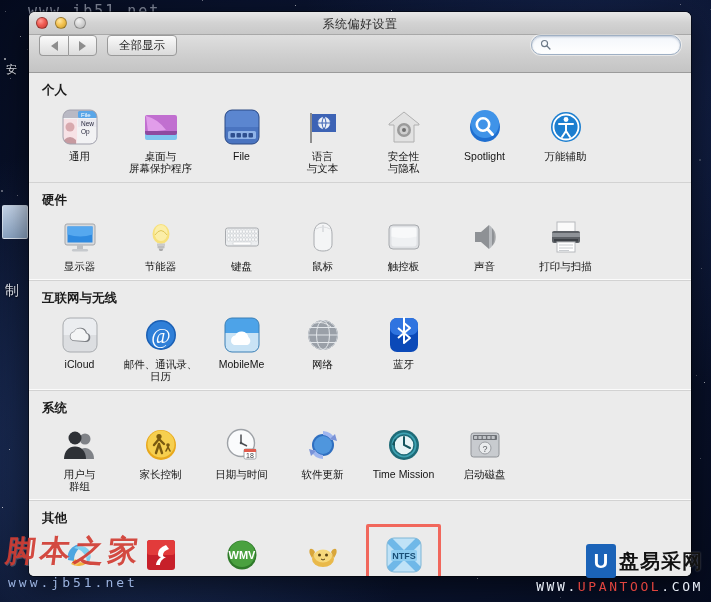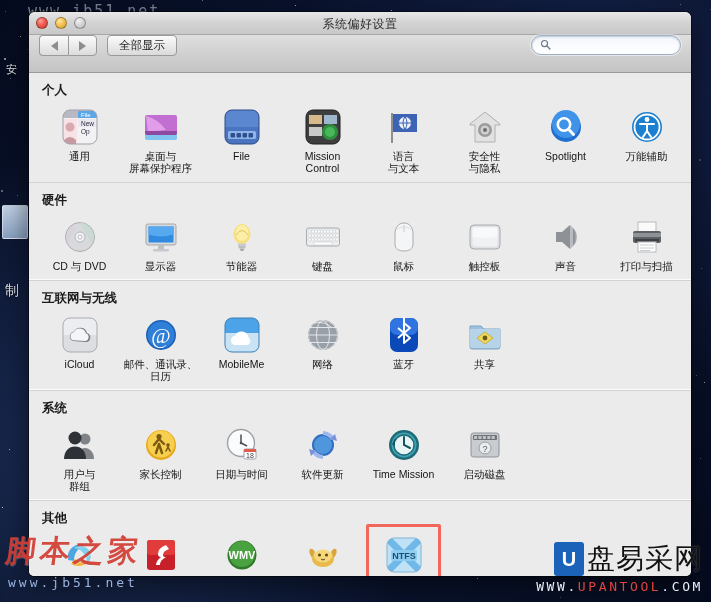--- a/index.html
+++ b/index.html
@@ -491,28 +491,6 @@
           <div class="pane">
             <div class="icon">
               <svg width="40" height="40" viewBox="0 0 40 40">
-                <defs>
-                  <clipPath id="rrmissioncontrolicon">
-                    <rect x="3" y="3" width="34" height="34" rx="7"></rect>
-                  </clipPath>
-                </defs>
-                <g clip-path="url(#rrmissioncontrolicon)">
-                  <rect x="3" y="3" width="34" height="34" fill="#3e3e3e"></rect>
-                  <rect x="6" y="8" width="13" height="9" fill="#d8b98a"></rect>
-                  <rect x="21" y="8" width="13" height="9" fill="#9fb6cc"></rect>
-                  <rect x="6" y="20" width="13" height="9" fill="#c9c9c9"></rect>
-                  <circle cx="27" cy="25" r="8" fill="#2f8f3f"></circle>
-                  <circle cx="27" cy="25" r="5" fill="#49b85a"></circle>
-                </g>
-                <rect x="3" y="3" width="34" height="34" rx="7" fill="none" stroke="#1f1f1f"></rect>
-              </svg>
-            </div>
-            <div class="label">Mission
-Control</div>
-          </div>
-          <div class="pane">
-            <div class="icon">
-              <svg width="40" height="40" viewBox="0 0 40 40">
                 <rect x="7" y="6" width="2" height="30" fill="#8e8e8e"></rect>
                 <rect x="9" y="7" width="24" height="18" fill="#3d63b5"></rect>
                 <circle cx="21" cy="16" r="6.5" fill="#fff" opacity=".9"></circle>

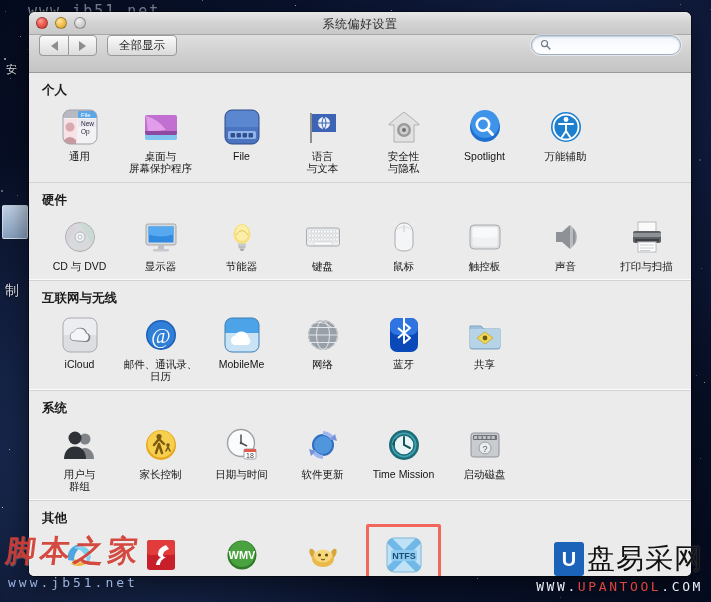--- a/index.html
+++ b/index.html
@@ -543,19 +543,6 @@
           <div class="pane">
             <div class="icon">
               <svg width="40" height="40" viewBox="0 0 40 40">
-                <circle cx="20" cy="20" r="14.5" fill="#d7d9dc"></circle>
-                <circle cx="20" cy="20" r="14.5" fill="none" stroke="#a9acb0"></circle>
-                <path d="M20 5.5 a14.5 14.5 0 0 1 12 22" fill="#c7d8d0" opacity=".8"></path>
-                <path d="M8 28 a14.5 14.5 0 0 1 8 -21" fill="#dccfd8" opacity=".7"></path>
-                <circle cx="20" cy="20" r="5" fill="#f2f3f4" stroke="#b4b7bb"></circle>
-                <circle cx="20" cy="20" r="2" fill="#fff" stroke="#b4b7bb"></circle>
-              </svg>
-            </div>
-            <div class="label">CD 与 DVD</div>
-          </div>
-          <div class="pane">
-            <div class="icon">
-              <svg width="40" height="40" viewBox="0 0 40 40">
                 <rect x="5" y="7" width="30" height="21" rx="2" fill="#d8dadd" stroke="#a4a7ab"></rect>
                 <rect x="7.5" y="9.5" width="25" height="16" fill="#2f8ae0"></rect>
                 <path d="M7.5 9.5 h25 v8 q-12 4 -25 0z" fill="#56a8ef"></path>

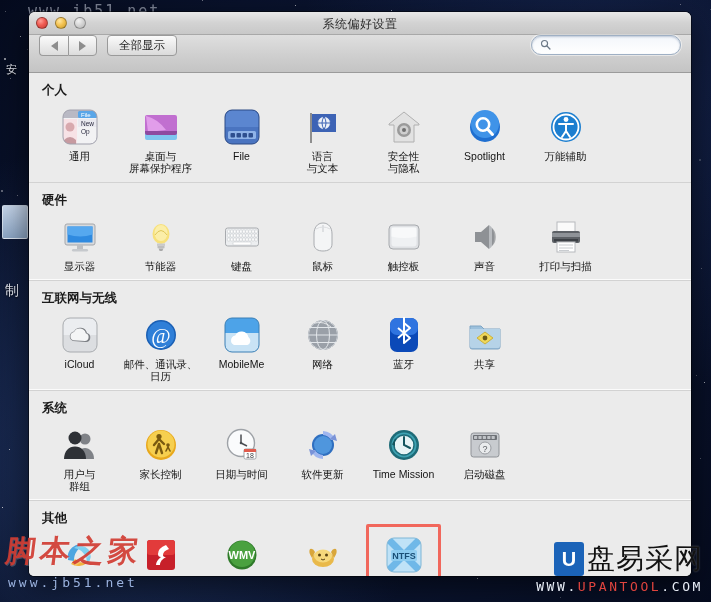--- a/index.html
+++ b/index.html
@@ -730,17 +730,6 @@
             </div>
             <div class="label">蓝牙</div>
           </div>
-          <div class="pane">
-            <div class="icon">
-              <svg width="40" height="40" viewBox="0 0 40 40">
-                <path d="M5 11 h11 l3 3 h16 v18 a2 2 0 0 1 -2 2 h-26 a2 2 0 0 1 -2 -2z" fill="#9cc0dc" stroke="#7fa5c4"></path>
-                <path d="M5 14 h30 v17 a2 2 0 0 1 -2 2 h-26 a2 2 0 0 1 -2 -2z" fill="#b6d3e8"></path>
-                <path d="M20 17 l8 6 l-8 6 l-8 -6z" fill="#f0d85a" stroke="#c9b03c"></path>
-                <circle cx="20" cy="23" r="2.4" fill="#6b5a16"></circle>
-              </svg>
-            </div>
-            <div class="label">共享</div>
-          </div>
         </div>
       </div>
       <div class="section">

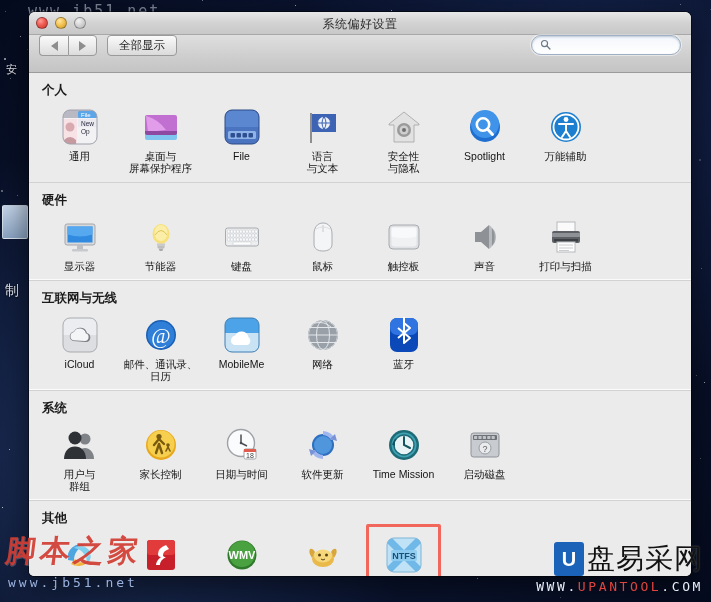--- a/index.html
+++ b/index.html
@@ -203,7 +203,7 @@
     margin-right: 3px;
   }
   .wm-up-cn {
-    font-size: 28px; font-weight: normal; color: #121212;
+    font-size: 20px; font-weight: bold; color: #121212;
     font-family: "DejaVu Serif", serif;
     letter-spacing: 1px;
     text-shadow: 0 0 2px rgba(255,255,255,.35);

